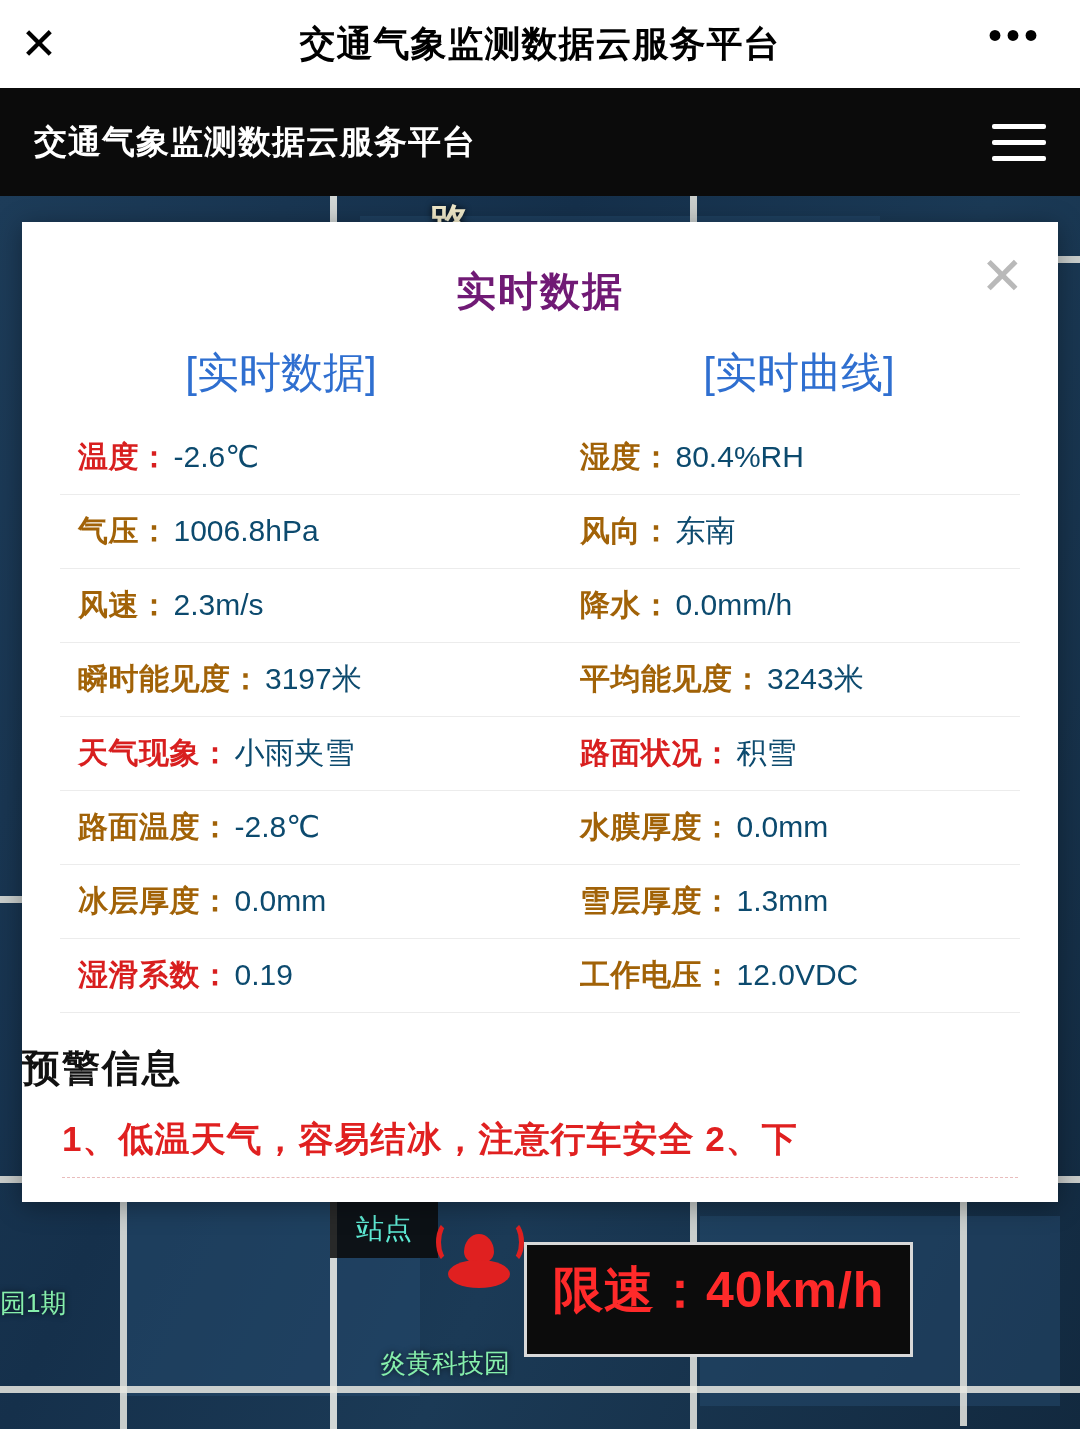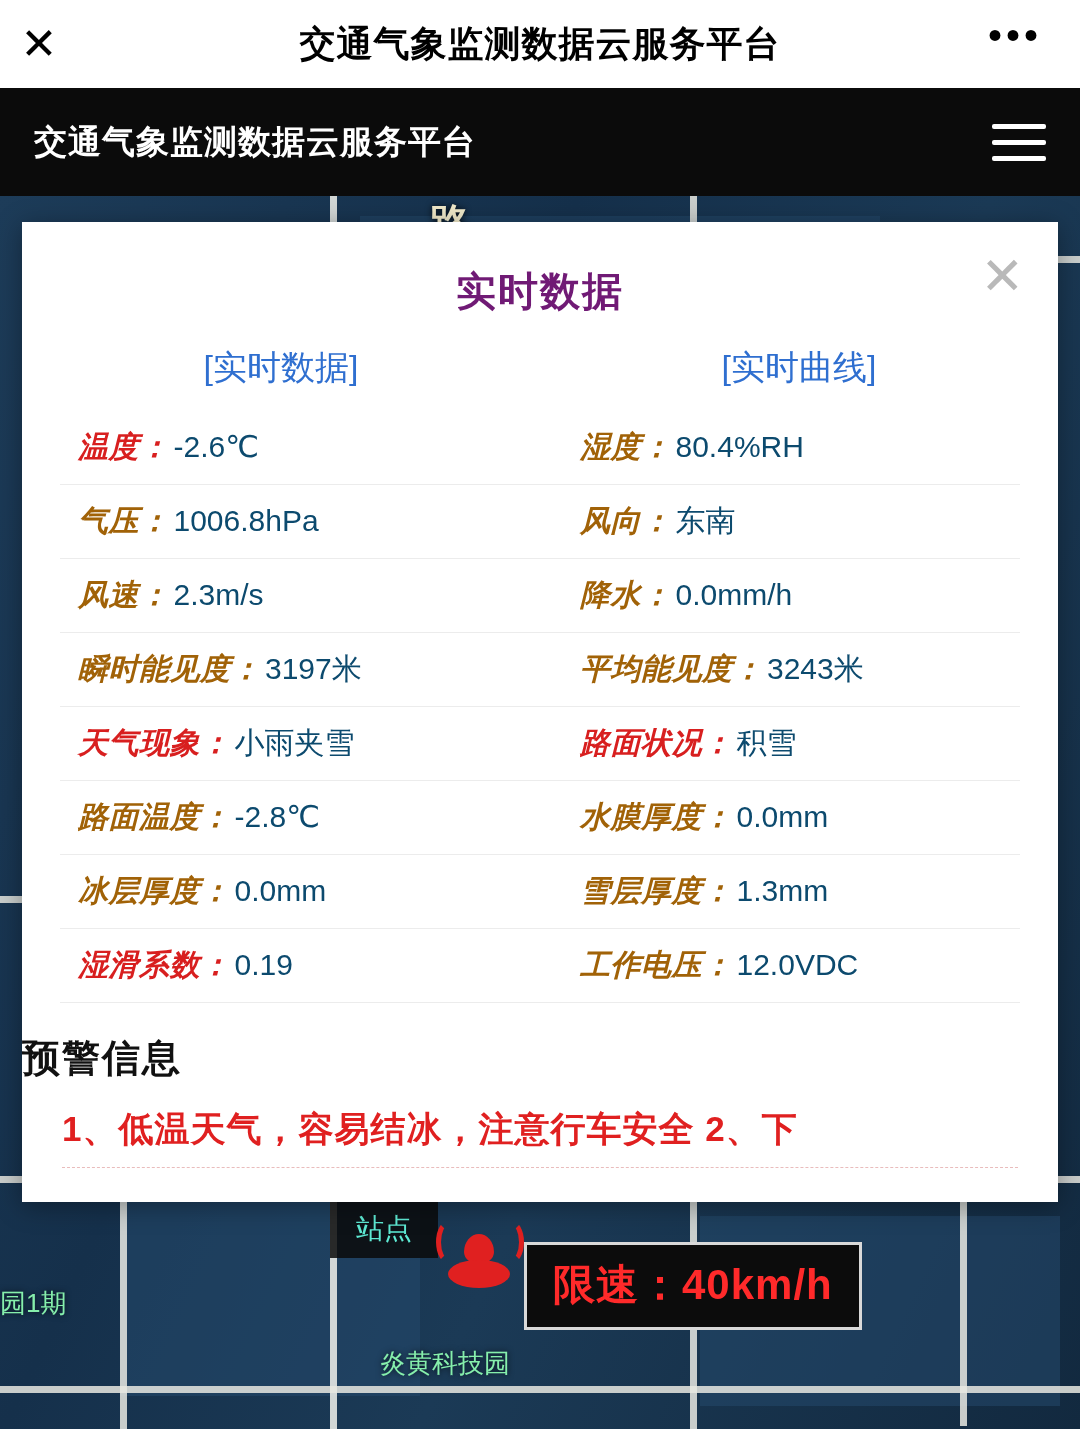--- a/index.html
+++ b/index.html
@@ -225,7 +225,7 @@
     flex: 1;
     text-align: center;
     color: #2f6fd0;
-    font-size: 34px;
+    font-size: 42px;
   }
 
   table.data {

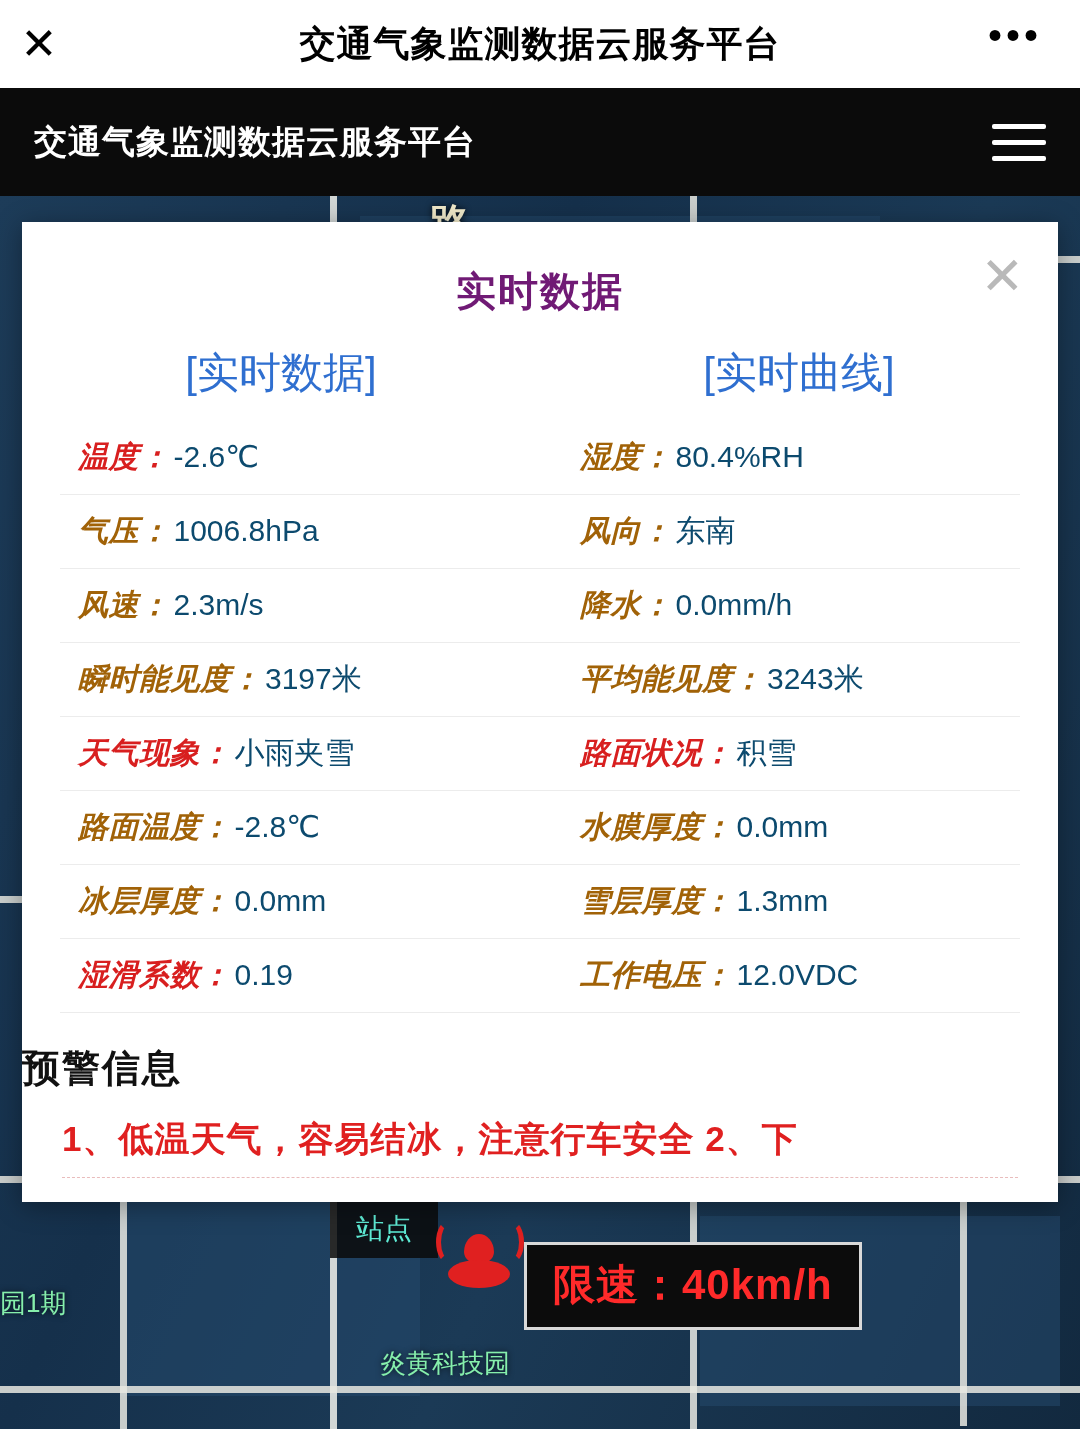--- a/index.html
+++ b/index.html
@@ -244,7 +244,6 @@
   .k {
     font-weight: bold;
     letter-spacing: 0.5px;
-    font-style: italic;
   }
   .k.green { color: #a16207; }
   .k.red { color: #d81f1f; }

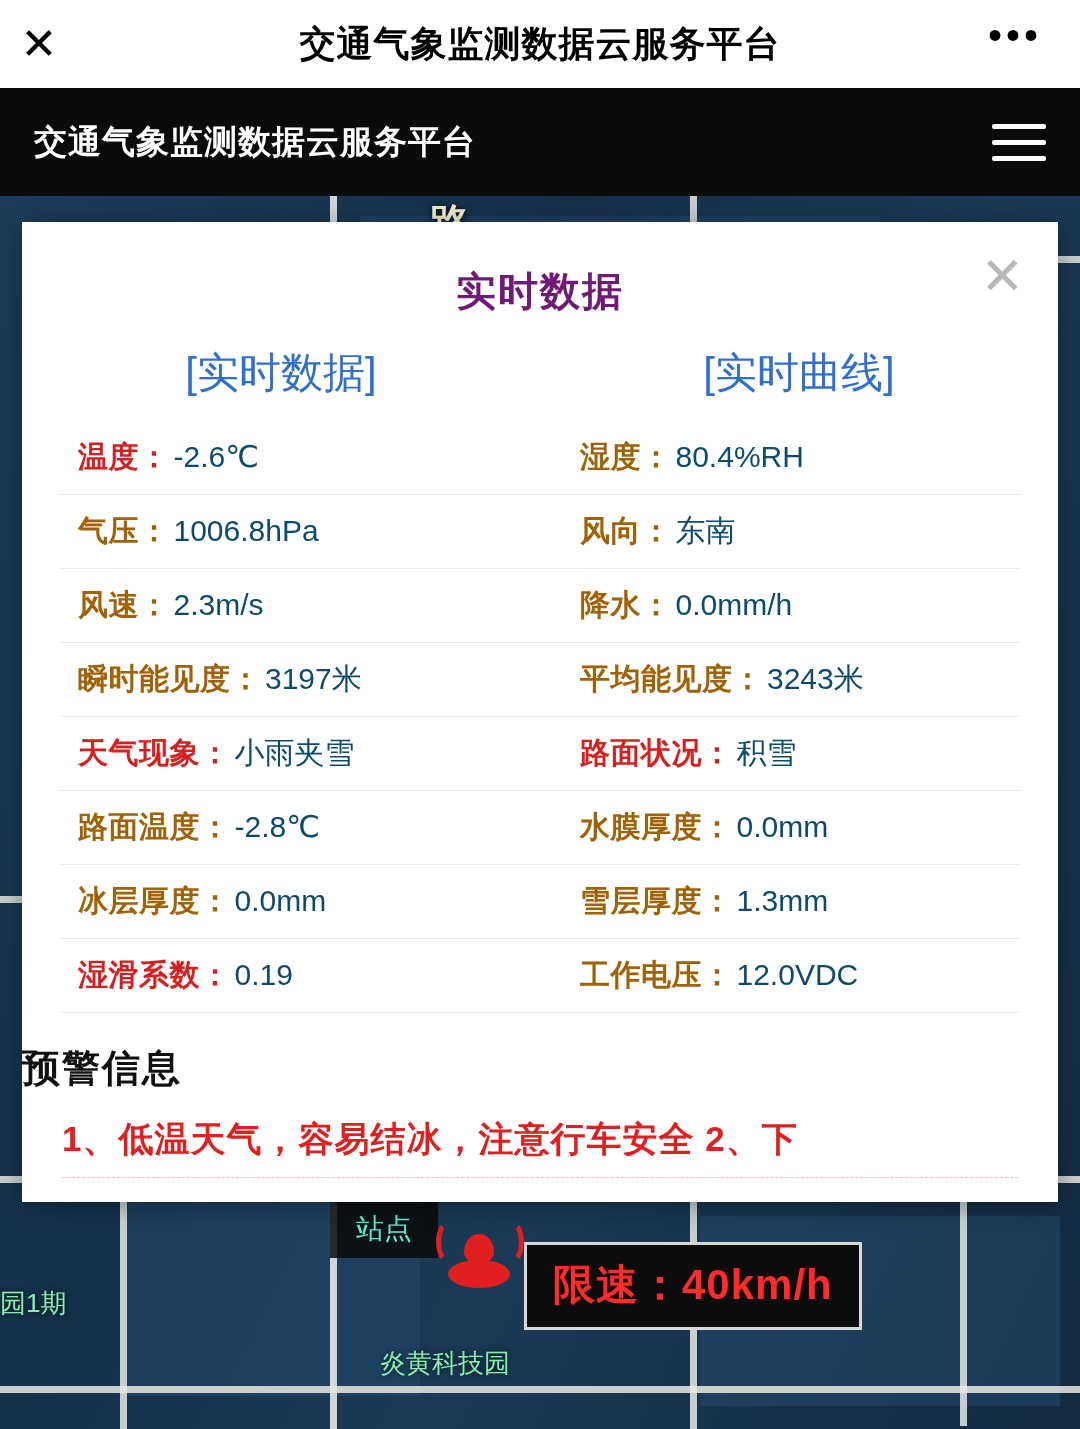--- a/index.html
+++ b/index.html
@@ -171,9 +171,9 @@
     top: 1046px;
     background: #0c0c0c;
     border: 3px solid #d9d9d9;
-    padding: 12px 26px 14px 26px;
+    padding: 12px 26px 30px 26px;
     color: #ff2a2a;
-    font-size: 42px;
+    font-size: 50px;
     font-weight: bold;
     letter-spacing: 1px;
     white-space: nowrap;

